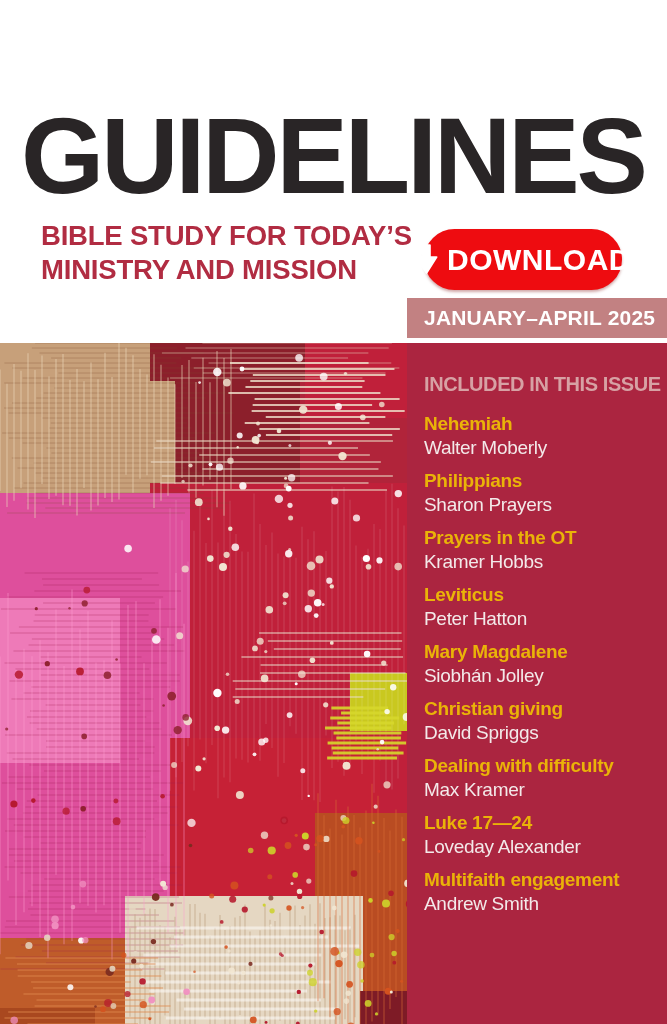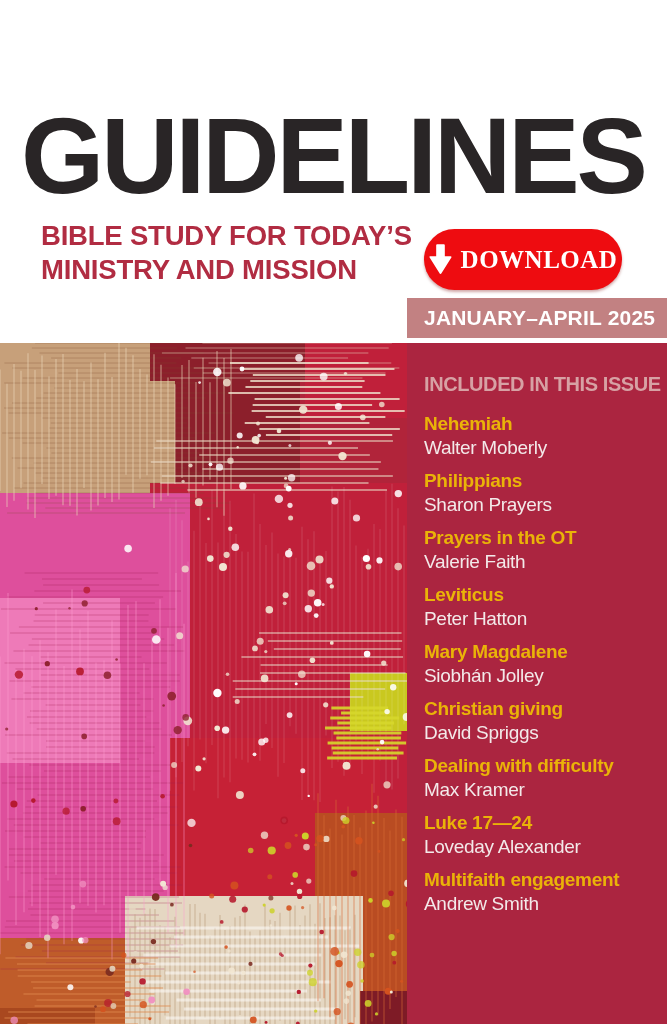--- a/index.html
+++ b/index.html
@@ -24,7 +24,7 @@
     box-shadow:0 2px 3px rgba(120,0,0,.35);cursor:pointer;padding:0 14px;
   }
   .dl-icon{display:flex;align-items:center;}
-  .dl-label{color:#ffffff;font-weight:bold;font-size:25px;letter-spacing:.5px;font-family:Liberation Serif, serif;}
+  .dl-label{color:#ffffff;font-weight:bold;font-size:30px;letter-spacing:.5px;font-family:Liberation Sans, sans-serif;}
   .issue-bar{
     position:absolute;left:407px;top:270px;width:260px;height:40px;background:#c28182;
     display:flex;align-items:center;padding-left:17px;box-sizing:border-box;

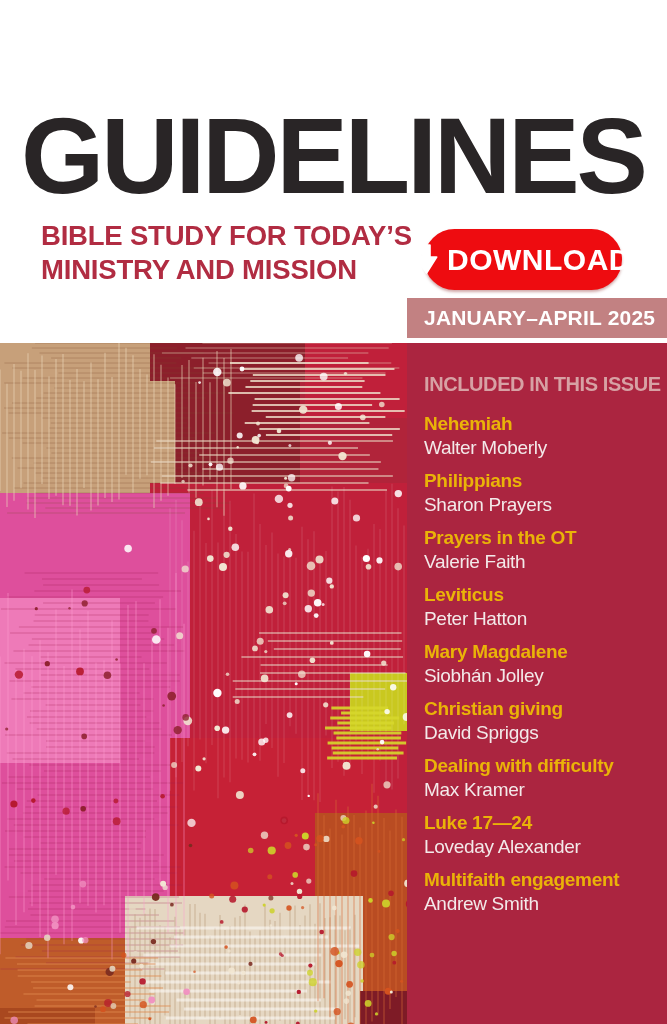--- a/index.html
+++ b/index.html
@@ -746,7 +746,7 @@
         </div>
         <div class="article">
           <div class="article-title">Prayers in the OT</div>
-          <div class="article-author">Valerie Faith</div>
+          <div class="article-author">Kramer Hobbs</div>
         </div>
         <div class="article">
           <div class="article-title">Leviticus</div>

